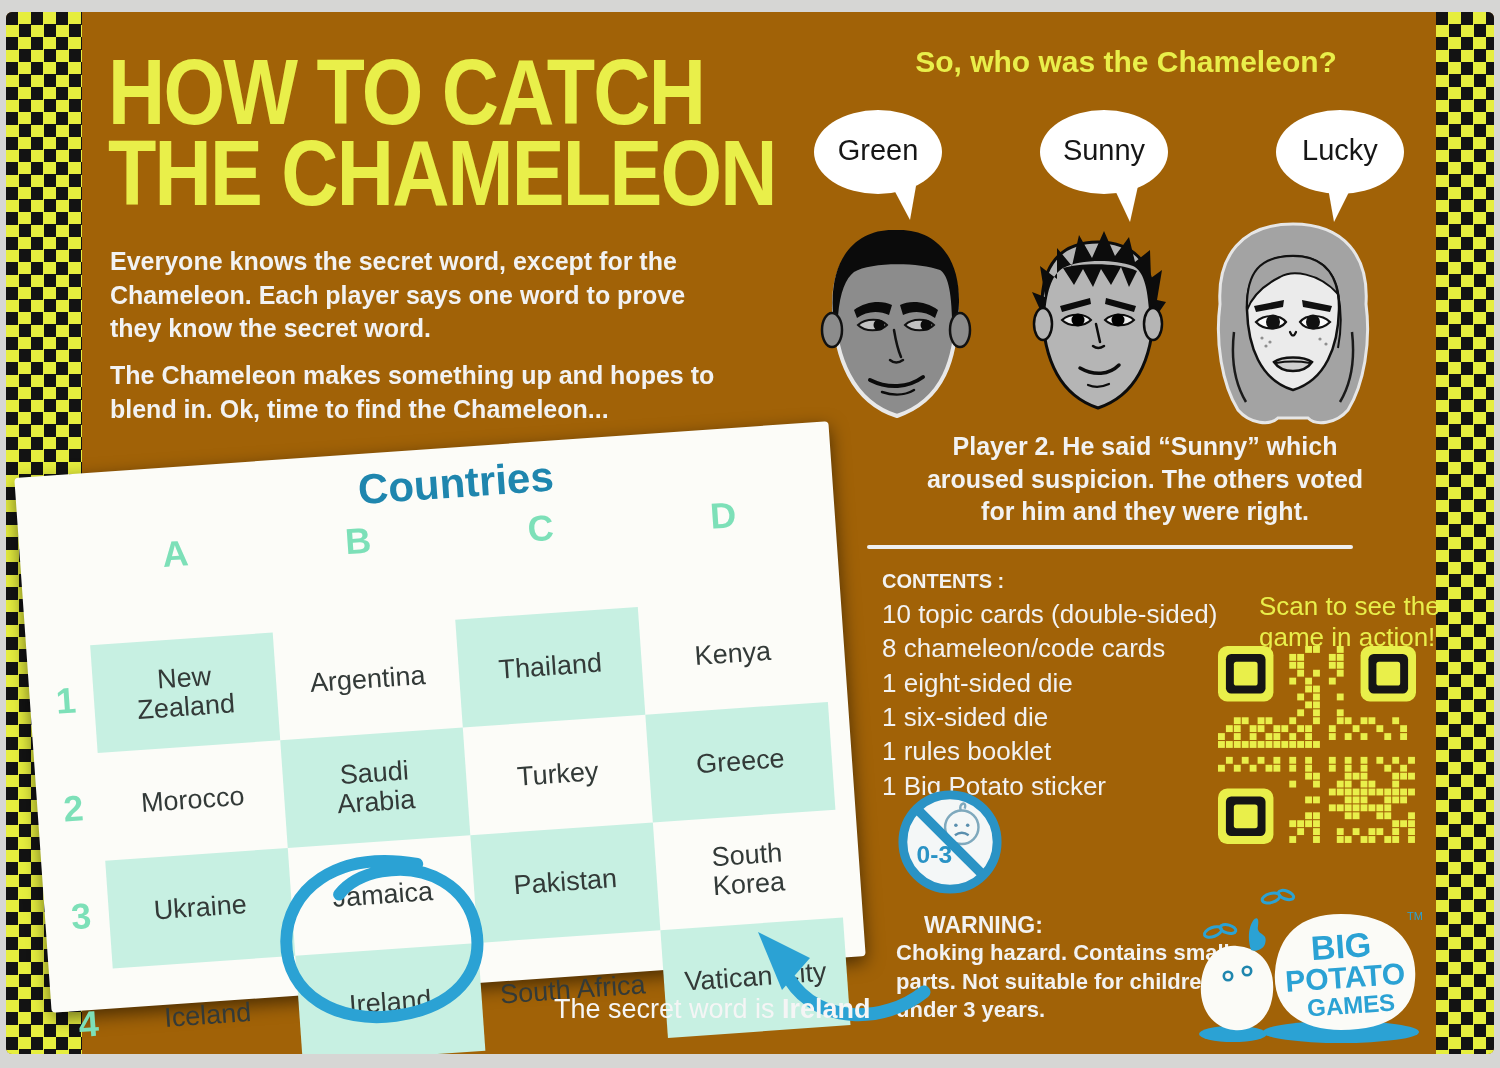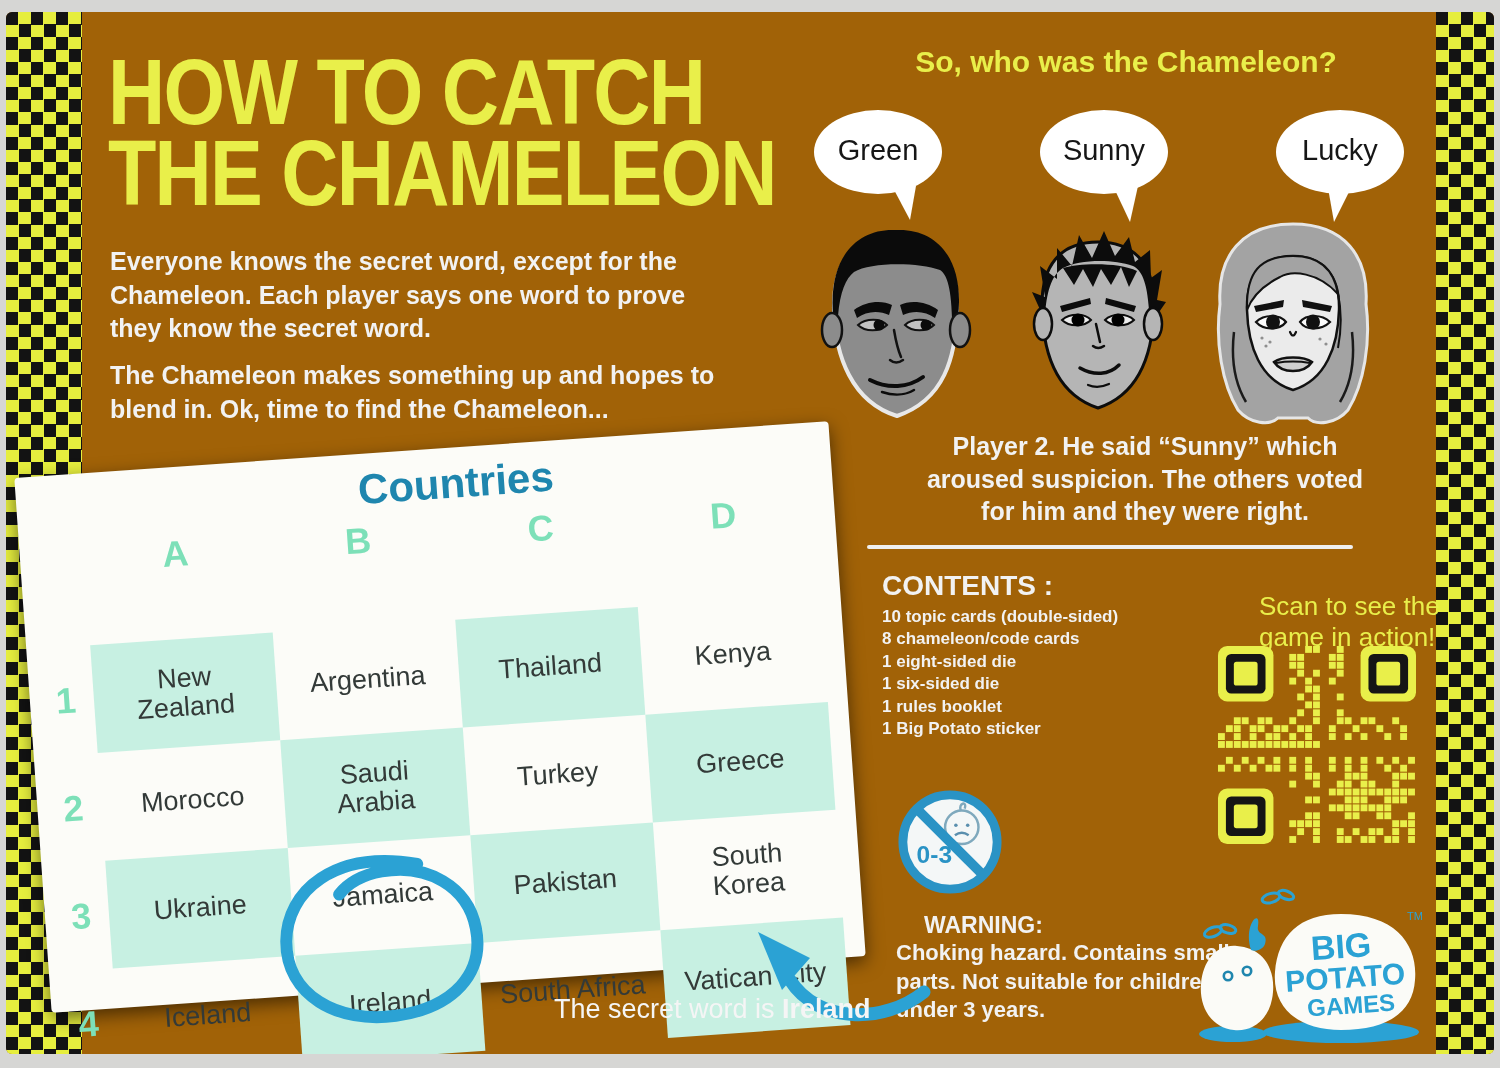--- a/index.html
+++ b/index.html
@@ -55,7 +55,7 @@
   .divider{position:absolute;left:861px;top:533px;width:486px;height:4px;background:#efefef;
        border-radius:2px;}
   .contents{position:absolute;left:876px;top:558px;width:340px;color:#f2f2f2;}
-  .contents .c-title{font-weight:700;font-size:28px;margin-bottom:4px;}
+  .contents .c-title{font-weight:700;font-size:20px;margin-bottom:4px;}
   .contents .c-item{font-weight:700;font-size:17px;line-height:1.32;}
   .scan{position:absolute;left:1212px;top:579px;width:200px;color:#e9ef4a;
        font-weight:400;font-size:26px;line-height:1.18;margin-left:41px;}

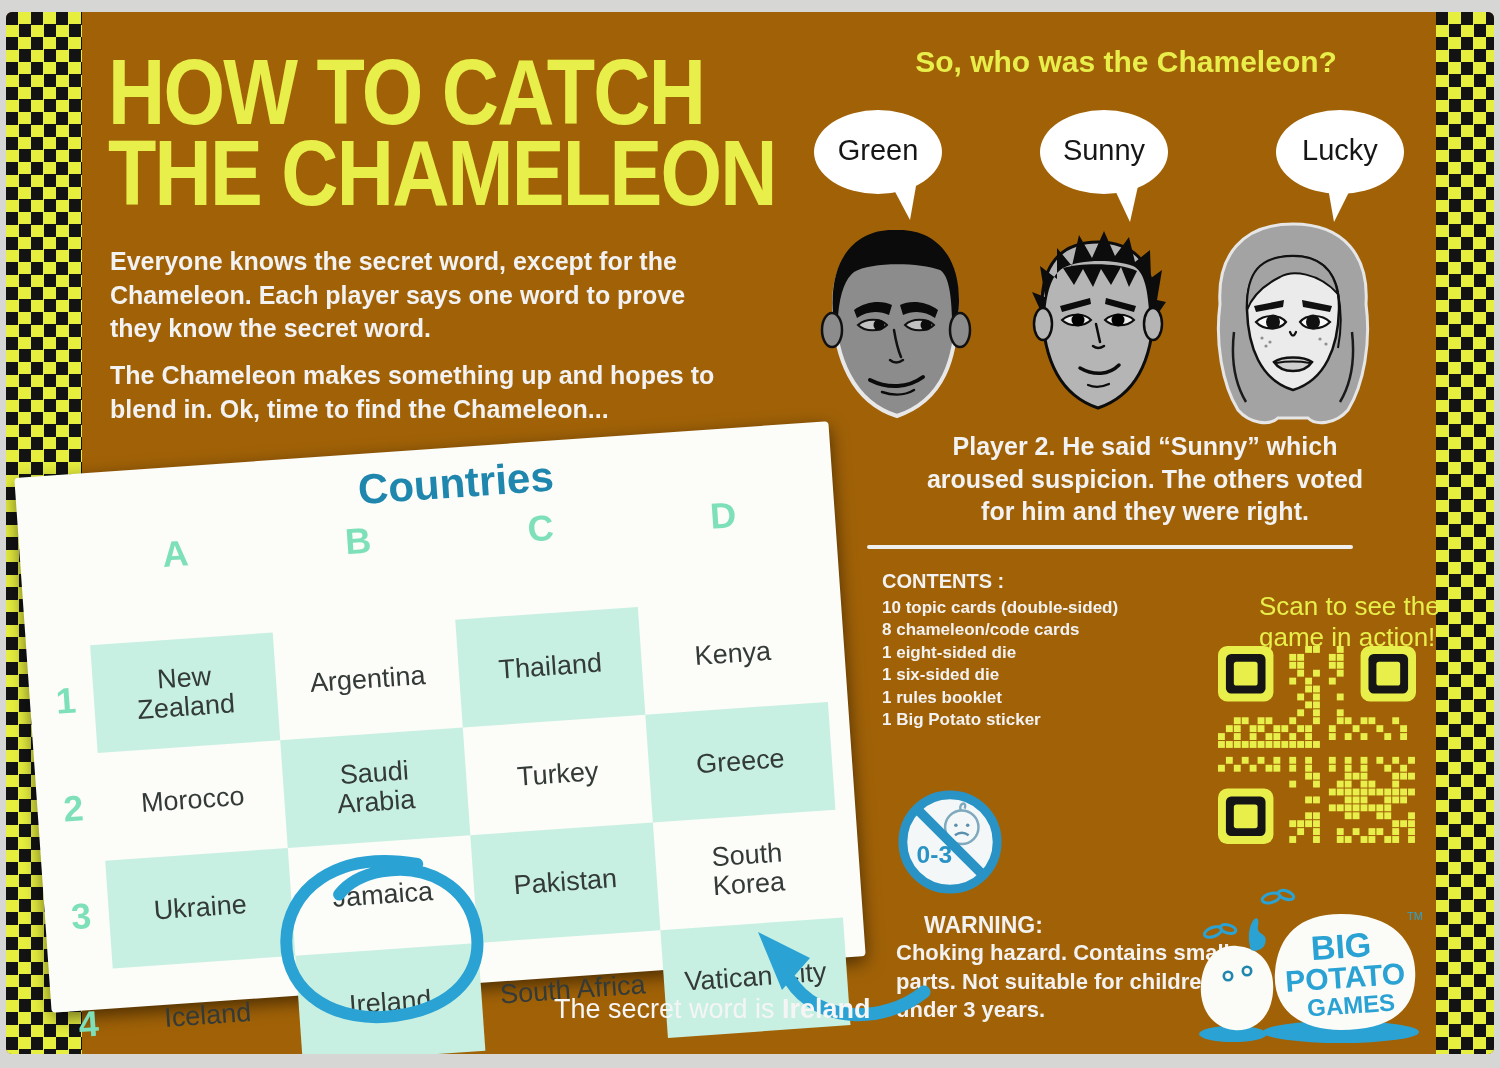--- a/index.html
+++ b/index.html
@@ -56,7 +56,7 @@
        border-radius:2px;}
   .contents{position:absolute;left:876px;top:558px;width:340px;color:#f2f2f2;}
   .contents .c-title{font-weight:700;font-size:20px;margin-bottom:4px;}
-  .contents .c-item{font-weight:700;font-size:17px;line-height:1.32;}
+  .contents .c-item{font-weight:400;font-size:26px;line-height:1.32;}
   .scan{position:absolute;left:1212px;top:579px;width:200px;color:#e9ef4a;
        font-weight:400;font-size:26px;line-height:1.18;margin-left:41px;}
   .qr{position:absolute;left:1212px;top:634px;width:198px;height:198px;}

